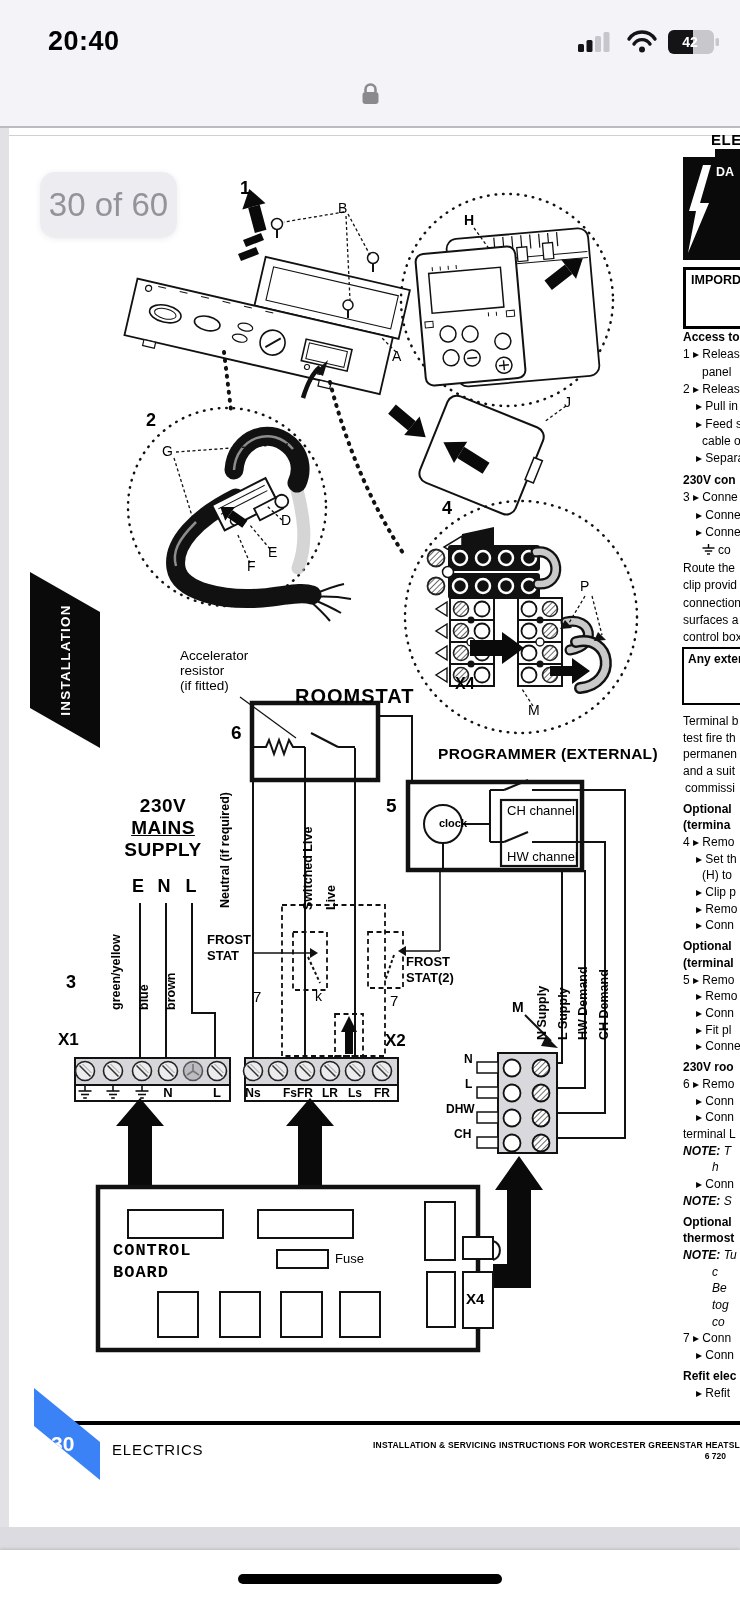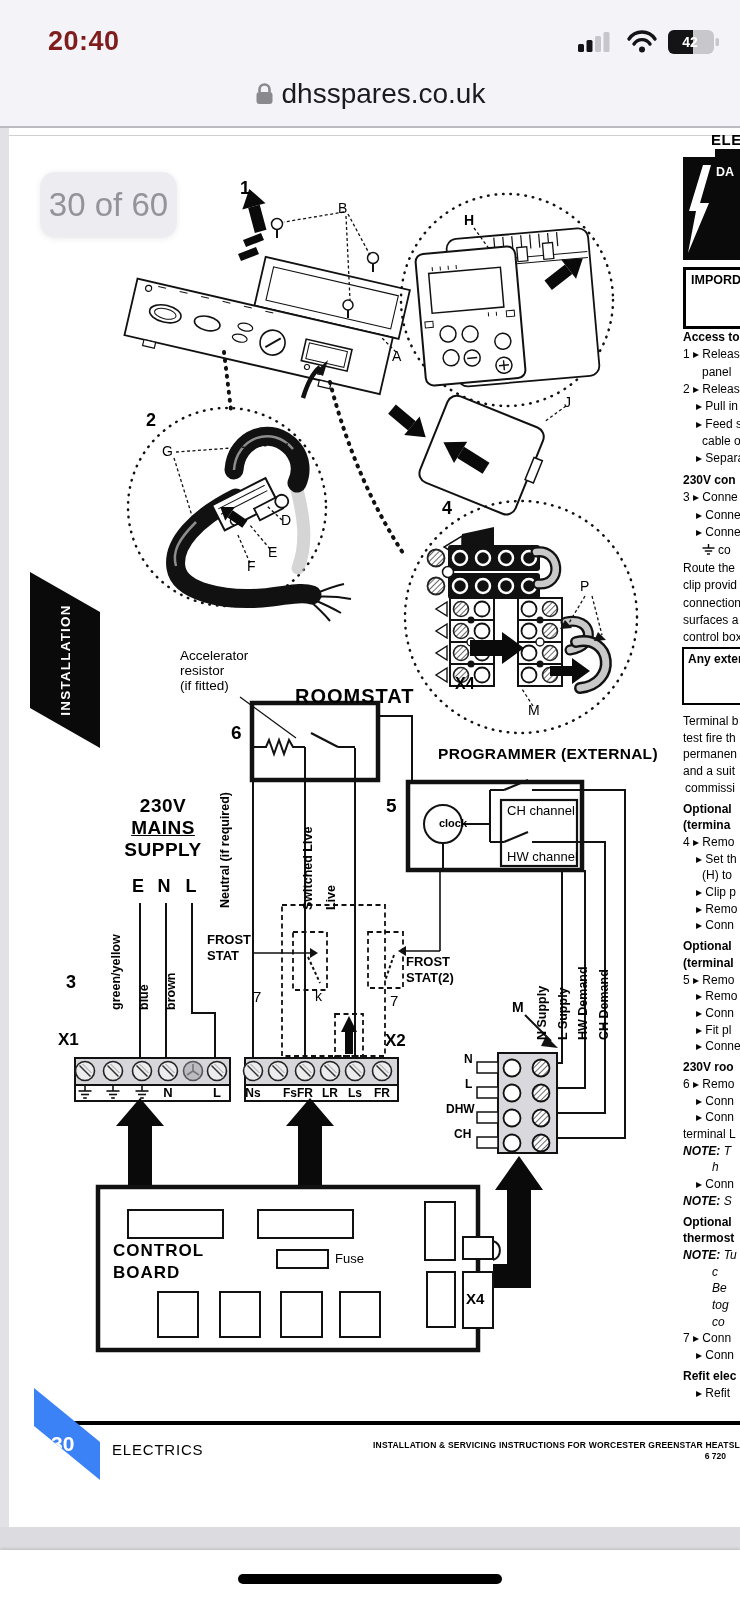--- a/index.html
+++ b/index.html
@@ -8,7 +8,7 @@
   .abs{position:absolute;}
   
   #statusbar{left:0;top:0;width:740px;height:62px;background:#f4f3f8;z-index:30;}
-  #time{left:48px;top:26px;font-size:27px;font-weight:700;letter-spacing:.5px;color:#7f1d1d;}
+  #time{left:48px;top:26px;font-size:27px;font-weight:700;letter-spacing:.5px;color:#000000;}
   #sticons{right:20px;top:30px;display:flex;align-items:center;gap:10px;}
   #urlbar{left:0;top:62px;width:740px;height:64px;background:#f4f3f8;z-index:30;
           display:flex;align-items:center;justify-content:center;gap:8px;}

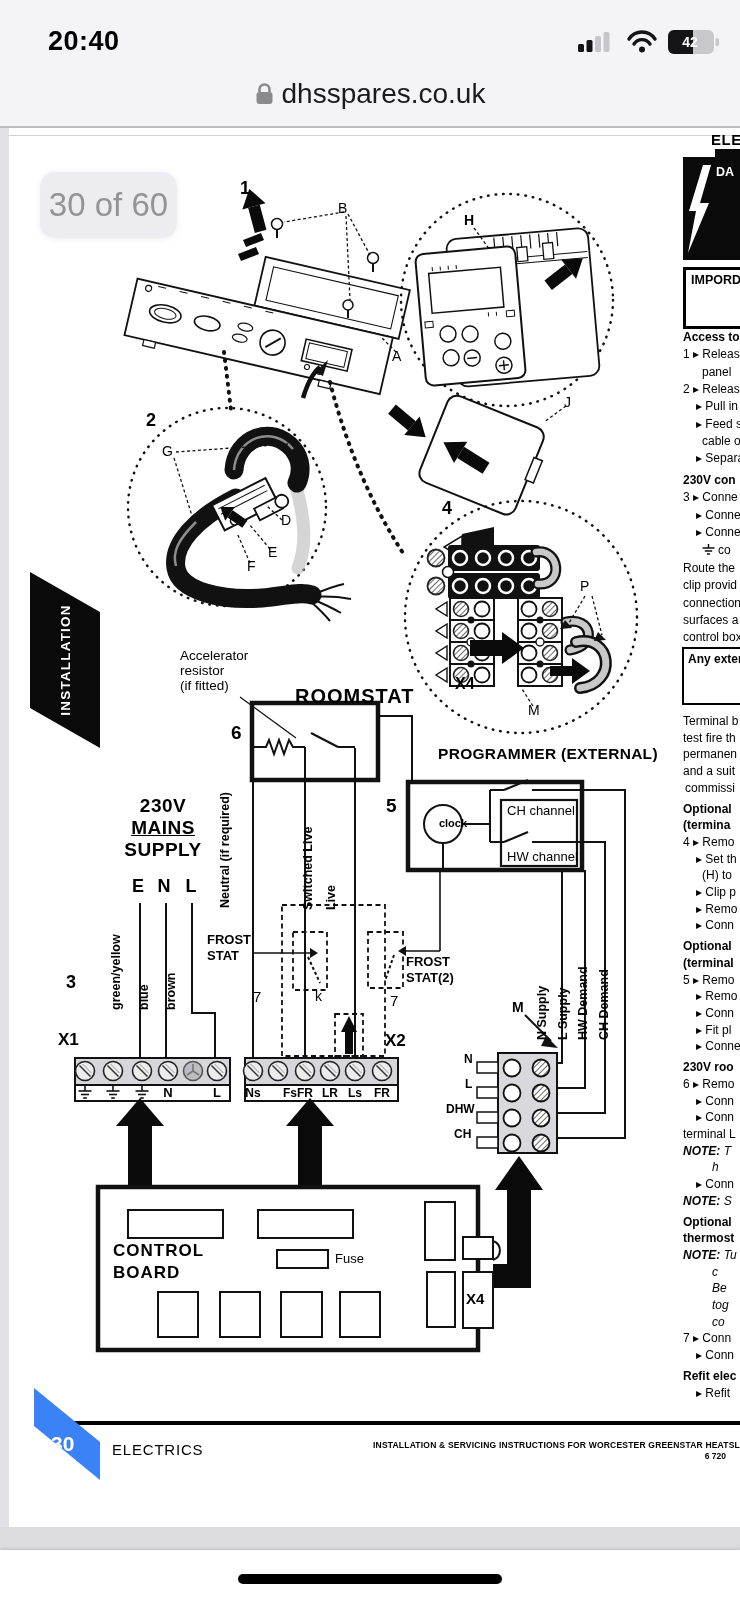--- a/index.html
+++ b/index.html
@@ -471,7 +471,6 @@
     <path d="M4.5,10 V7.5 a5,5 0 0 1 10,0 V10" stroke="#8a8a8e" stroke-width="2.6" fill="none"></path>
     <rect x="1.5" y="10" width="16" height="12" rx="3" fill="#8a8a8e"></rect>
   </svg>
-  <span id="urltext">dhsspares.co.uk</span>
 </div>
 <div class="abs" id="hairline"></div>
 

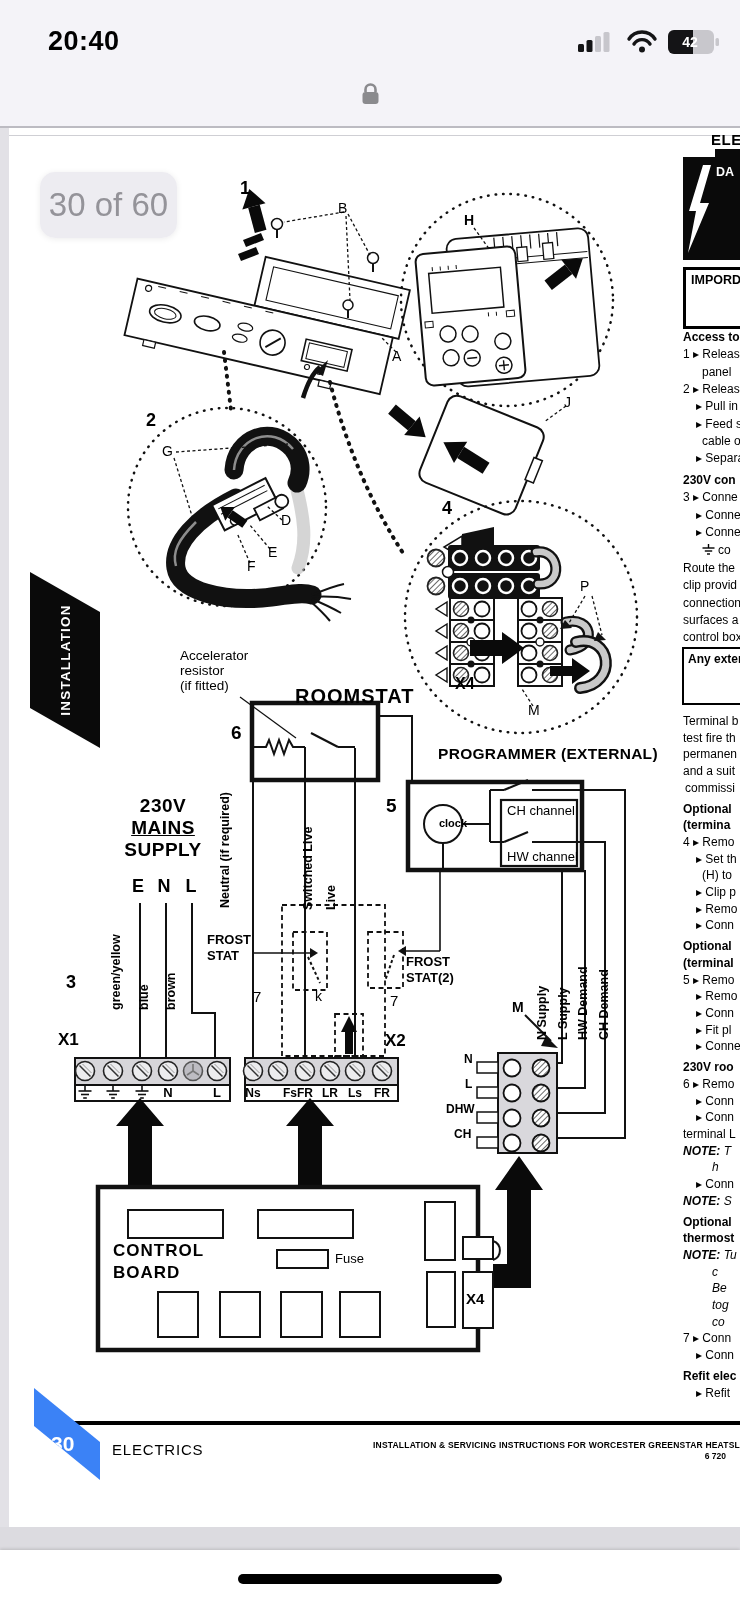--- a/index.html
+++ b/index.html
@@ -641,7 +641,7 @@
 <span class="lbl bold" style="left:446px;top:1102px;font-size:12px;">DHW</span>
 <span class="lbl bold" style="left:454px;top:1127px;font-size:12px;">CH</span>
 
-<span class="lbl bold" style="left:113px;top:1240px;font-size:17px;letter-spacing:1px;line-height:22px;">
+<span class="lbl bold" style="left:113px;top:1240px;font-size:17px;letter-spacing:1px;line-height:22px;font-family:Liberation Mono, monospace;">
   <span style="display:block;">CONTROL</span>
     <span style="display:block;">BOARD</span>
 </span>

